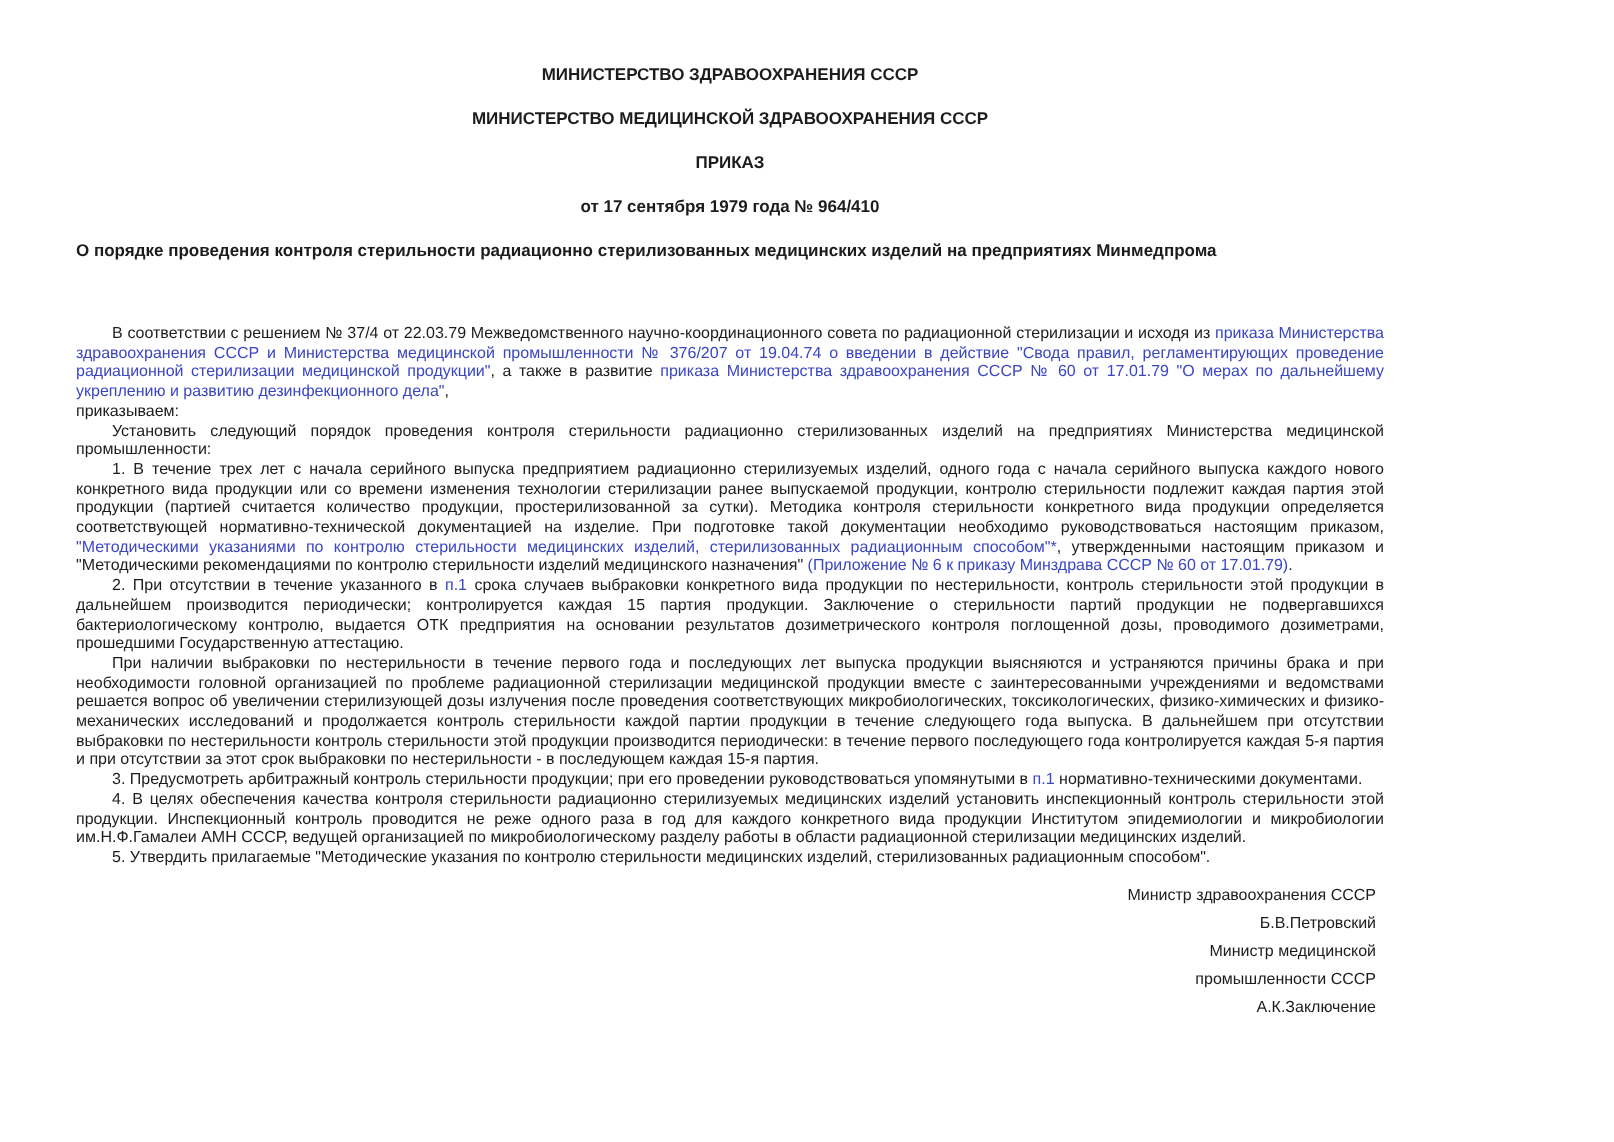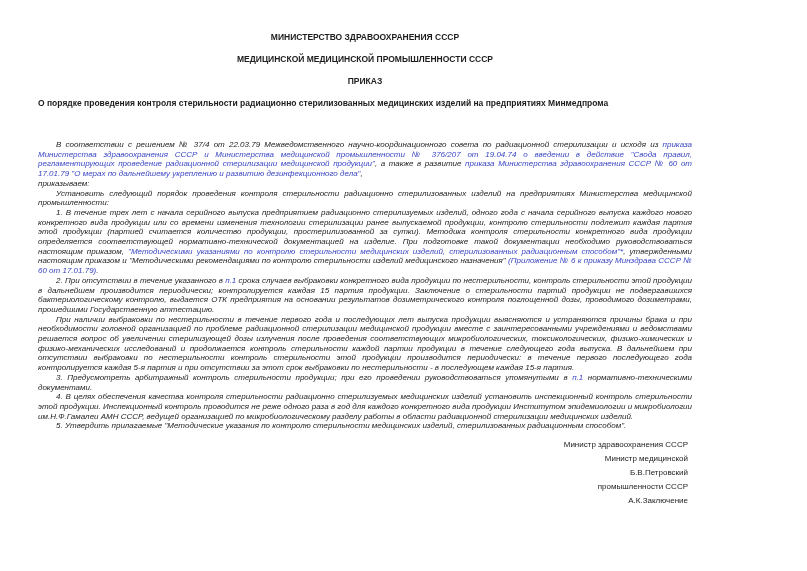--- a/index.html
+++ b/index.html
@@ -82,7 +82,7 @@
 <div class="page">
 
   <p class="hdr">МИНИСТЕРСТВО ЗДРАВООХРАНЕНИЯ СССР</p>
-  <p class="hdr">МЕДИЦИНСКОЙ МЕДИЦИНСКОЙ ПРОМЫШЛЕННОСТИ СССР</p>
+  <p class="hdr">МИНИСТЕРСТВО МЕДИЦИНСКОЙ ЗДРАВООХРАНЕНИЯ СССР</p>
   <p class="hdr">ПРИКАЗ</p>
   <p class="subject">О порядке проведения контроля стерильности радиационно стерилизованных медицинских изделий на предприятиях Минмедпрома</p>
 

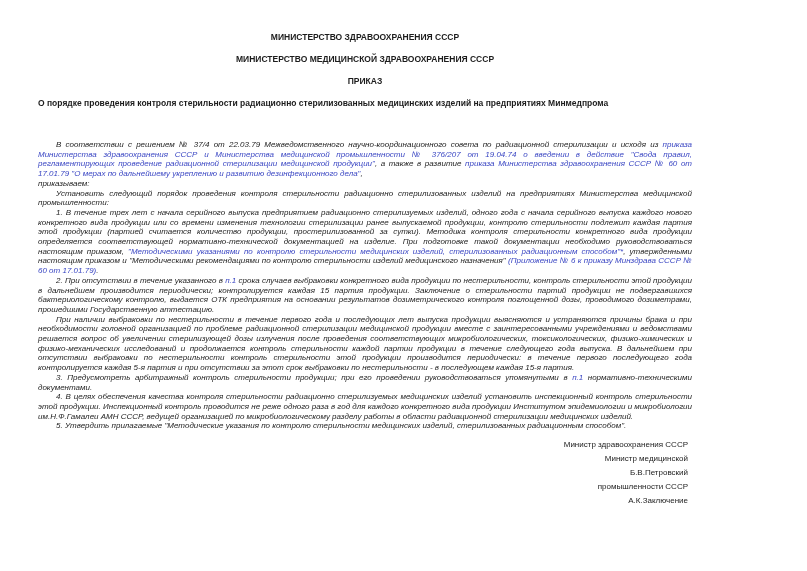--- a/index.html
+++ b/index.html
@@ -84,6 +84,7 @@
   <p class="hdr">МИНИСТЕРСТВО ЗДРАВООХРАНЕНИЯ СССР</p>
   <p class="hdr">МИНИСТЕРСТВО МЕДИЦИНСКОЙ ЗДРАВООХРАНЕНИЯ СССР</p>
   <p class="hdr">ПРИКАЗ</p>
+  <p class="hdr">от 17 сентября 1979 года № 964/410</p>
   <p class="subject">О порядке проведения контроля стерильности радиационно стерилизованных медицинских изделий на предприятиях Минмедпрома</p>
 
   <div class="body-text">

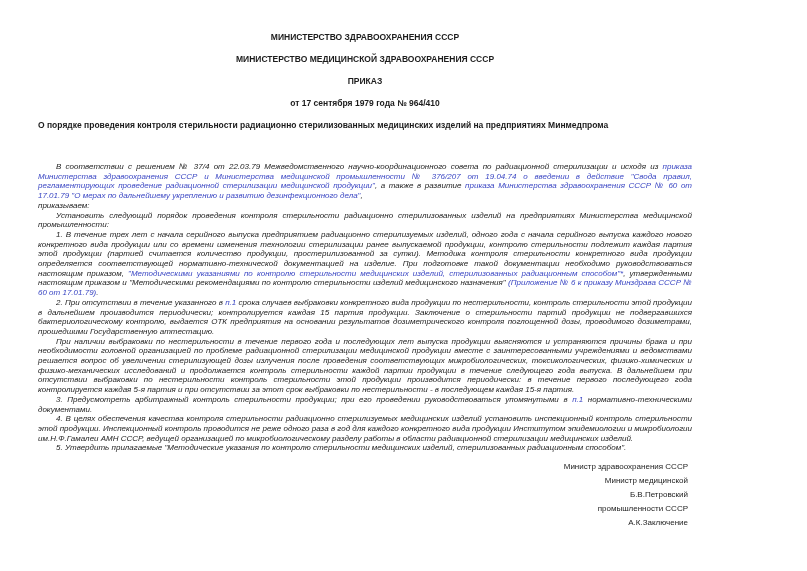--- a/index.html
+++ b/index.html
@@ -40,7 +40,6 @@
   .body-text p.para {
     margin: 0;
     text-align: justify;
-    font-style: italic;
   }
   .body-text p.indent {
     text-indent: 18px;

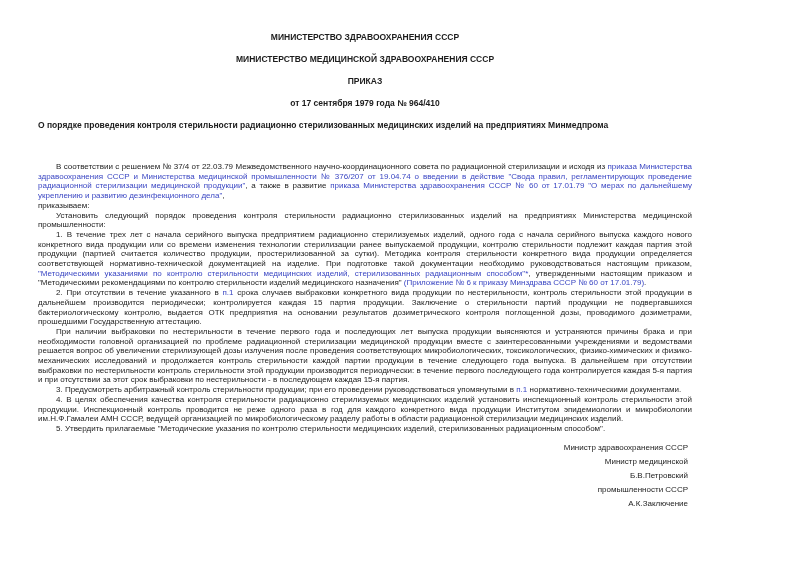--- a/index.html
+++ b/index.html
@@ -106,8 +106,8 @@
 
   <div class="signature">
     <div>Министр здравоохранения СССР</div>
+    <div>Б.В.Петровский</div>
     <div>Министр медицинской</div>
-    <div>Б.В.Петровский</div>
     <div>промышленности СССР</div>
     <div>А.К.Заключение</div>
   </div>

